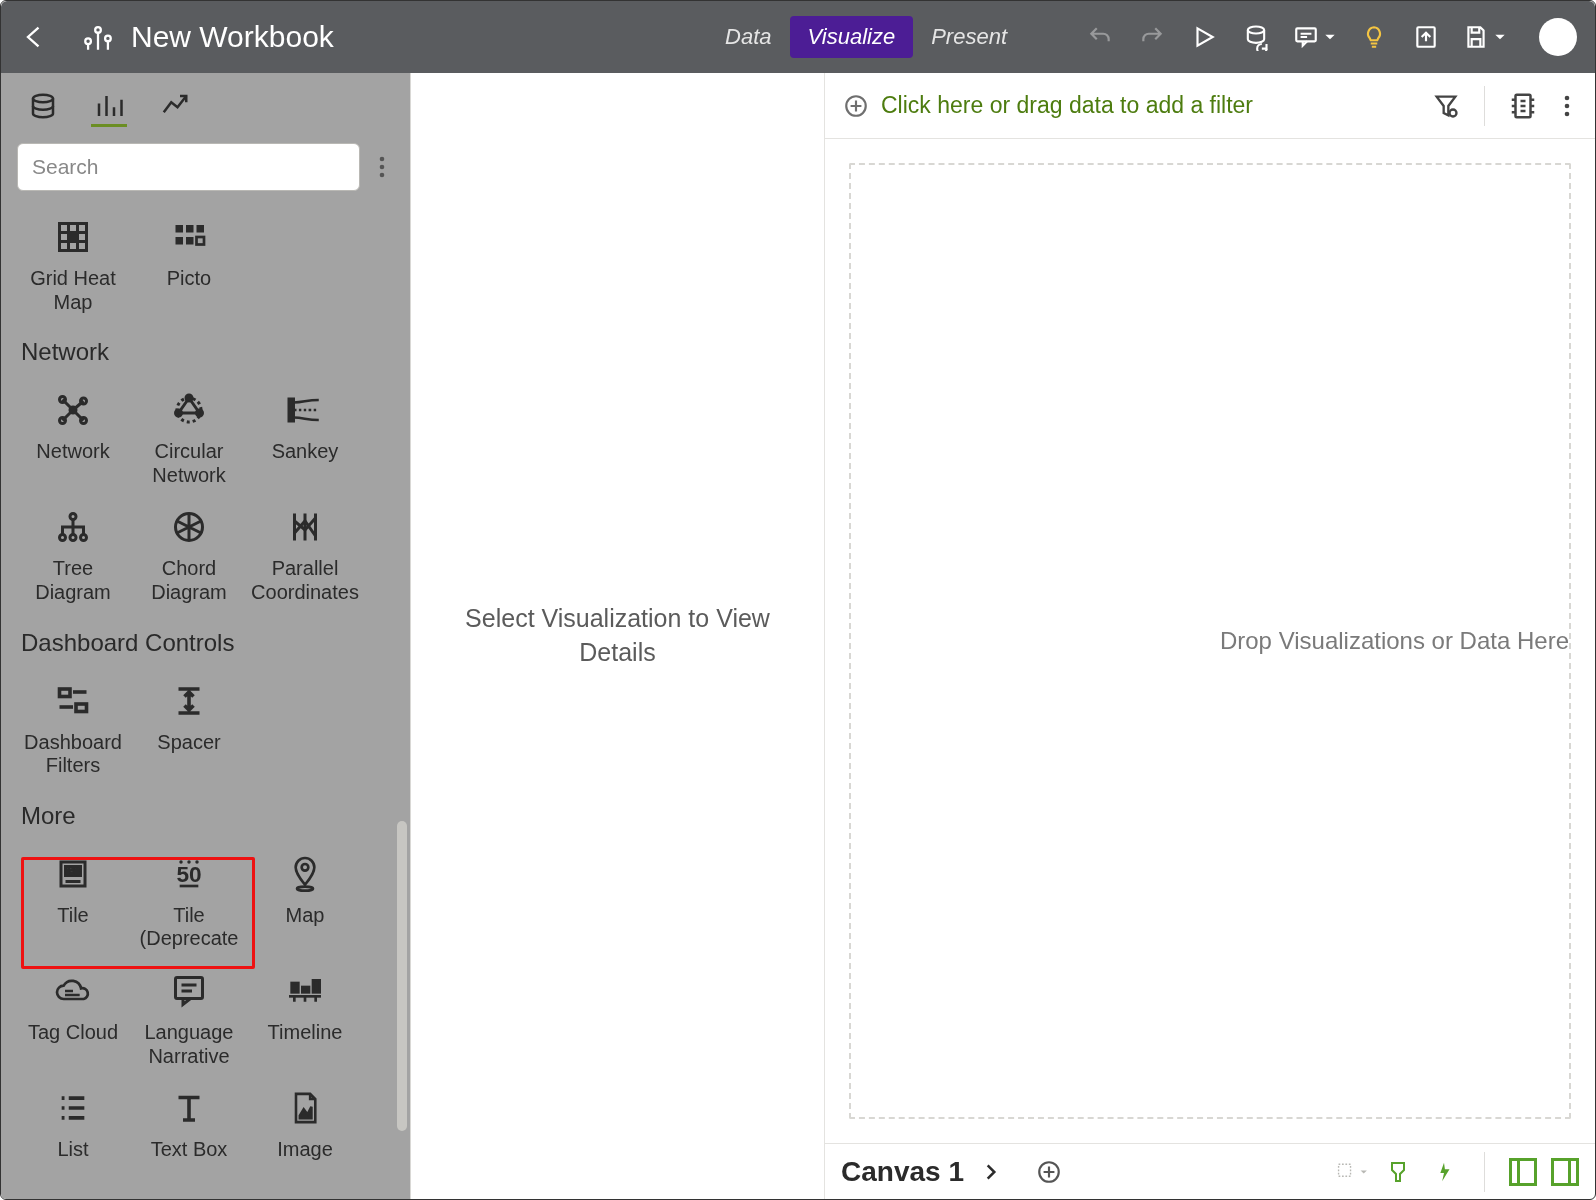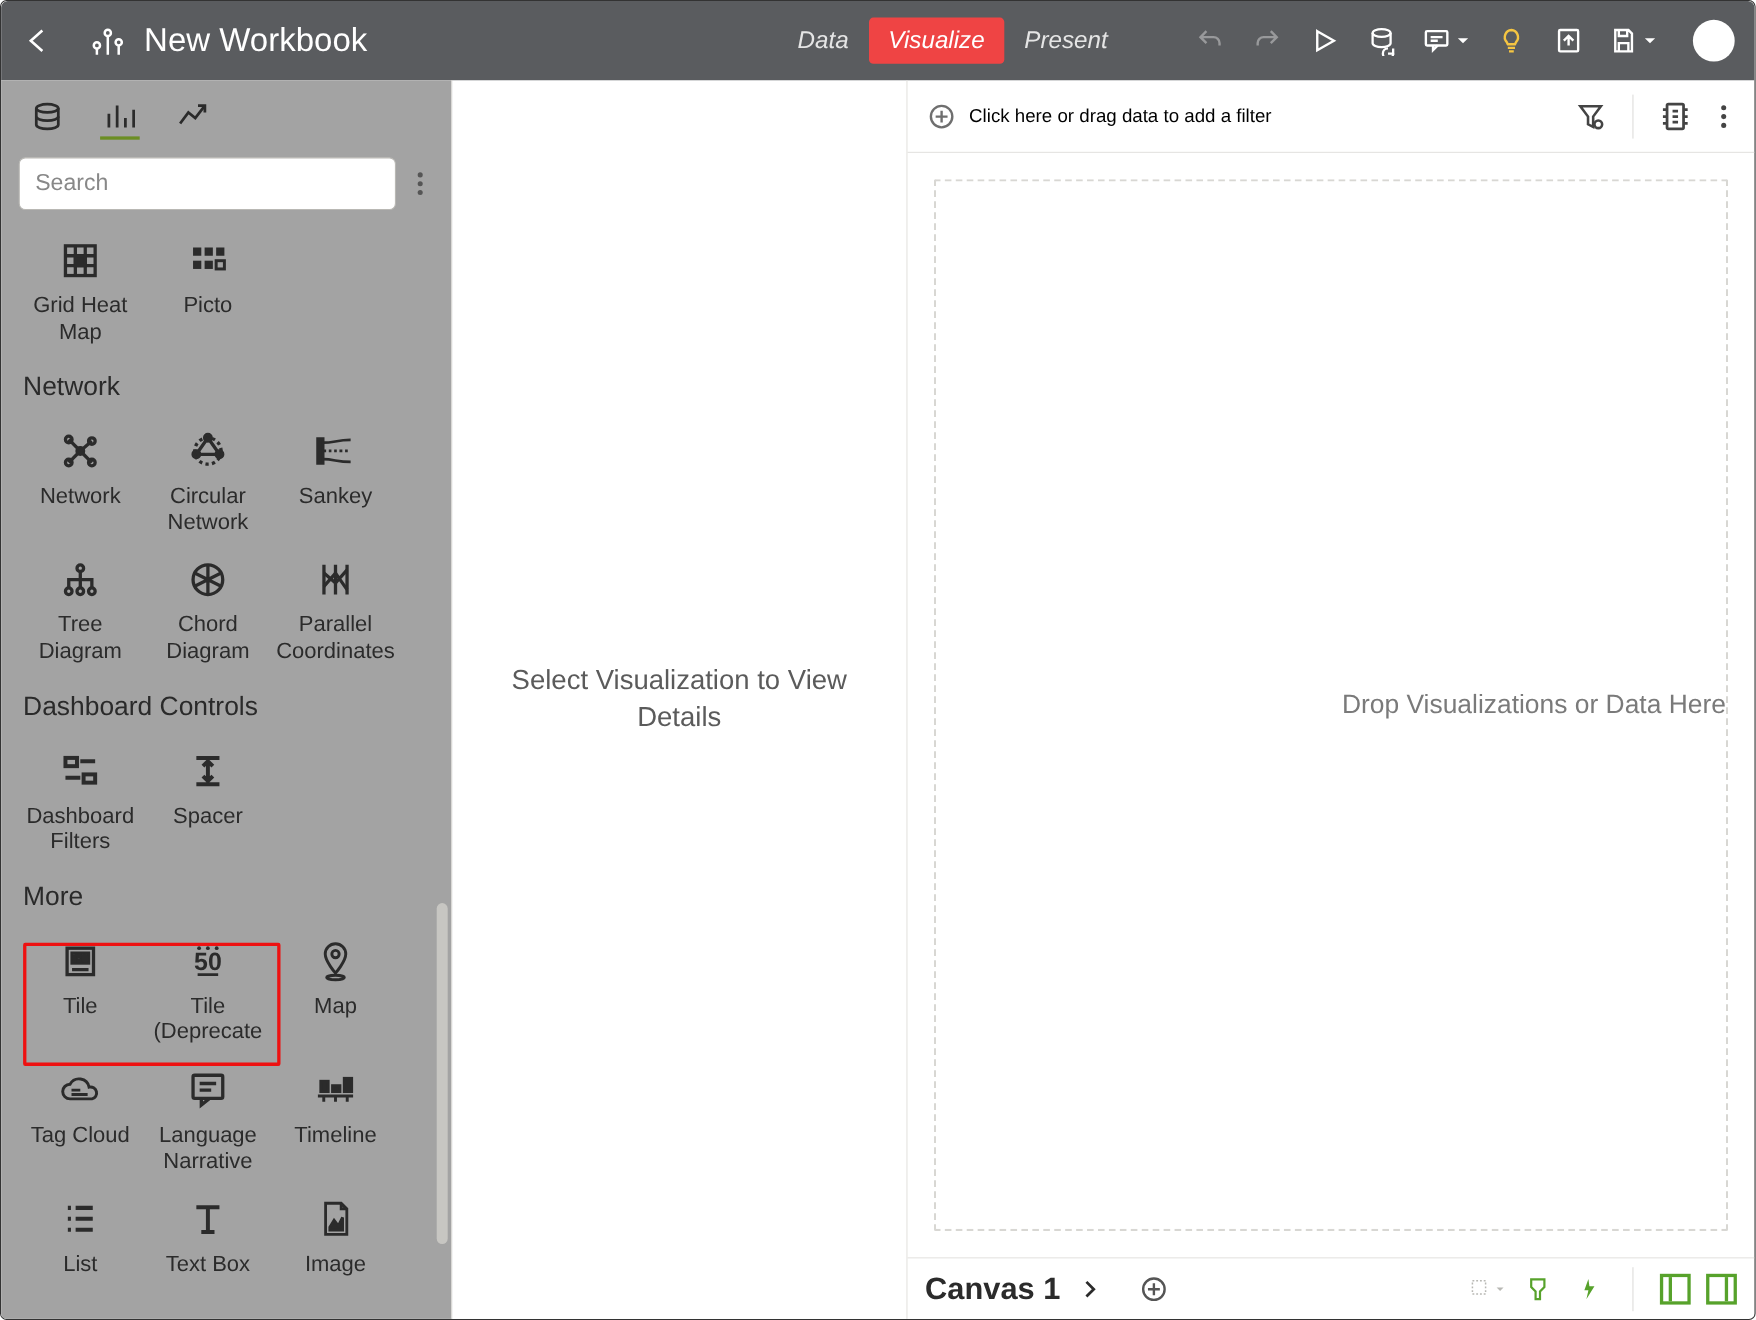--- a/index.html
+++ b/index.html
@@ -17,7 +17,7 @@
 .header-spacer { flex: 1; }
 .nav-tabs { display: flex; gap: 0; font-style: italic; }
 .nav-tab { padding: 8px 18px; font-size: 22px; color: #e5e5e5; cursor: pointer; border-radius: 4px; }
-.nav-tab.active { background: #ef4444; color: #fff; }
+.nav-tab.active { background: #4c1d95; color: #fff; }
 .toolbar-right { display: flex; align-items: center; gap: 22px; margin-left: 60px; }
 .tb-icon { width: 30px; height: 30px; display: flex; align-items: center; justify-content: center; cursor: pointer; }
 .tb-icon.dim { opacity: .55; }

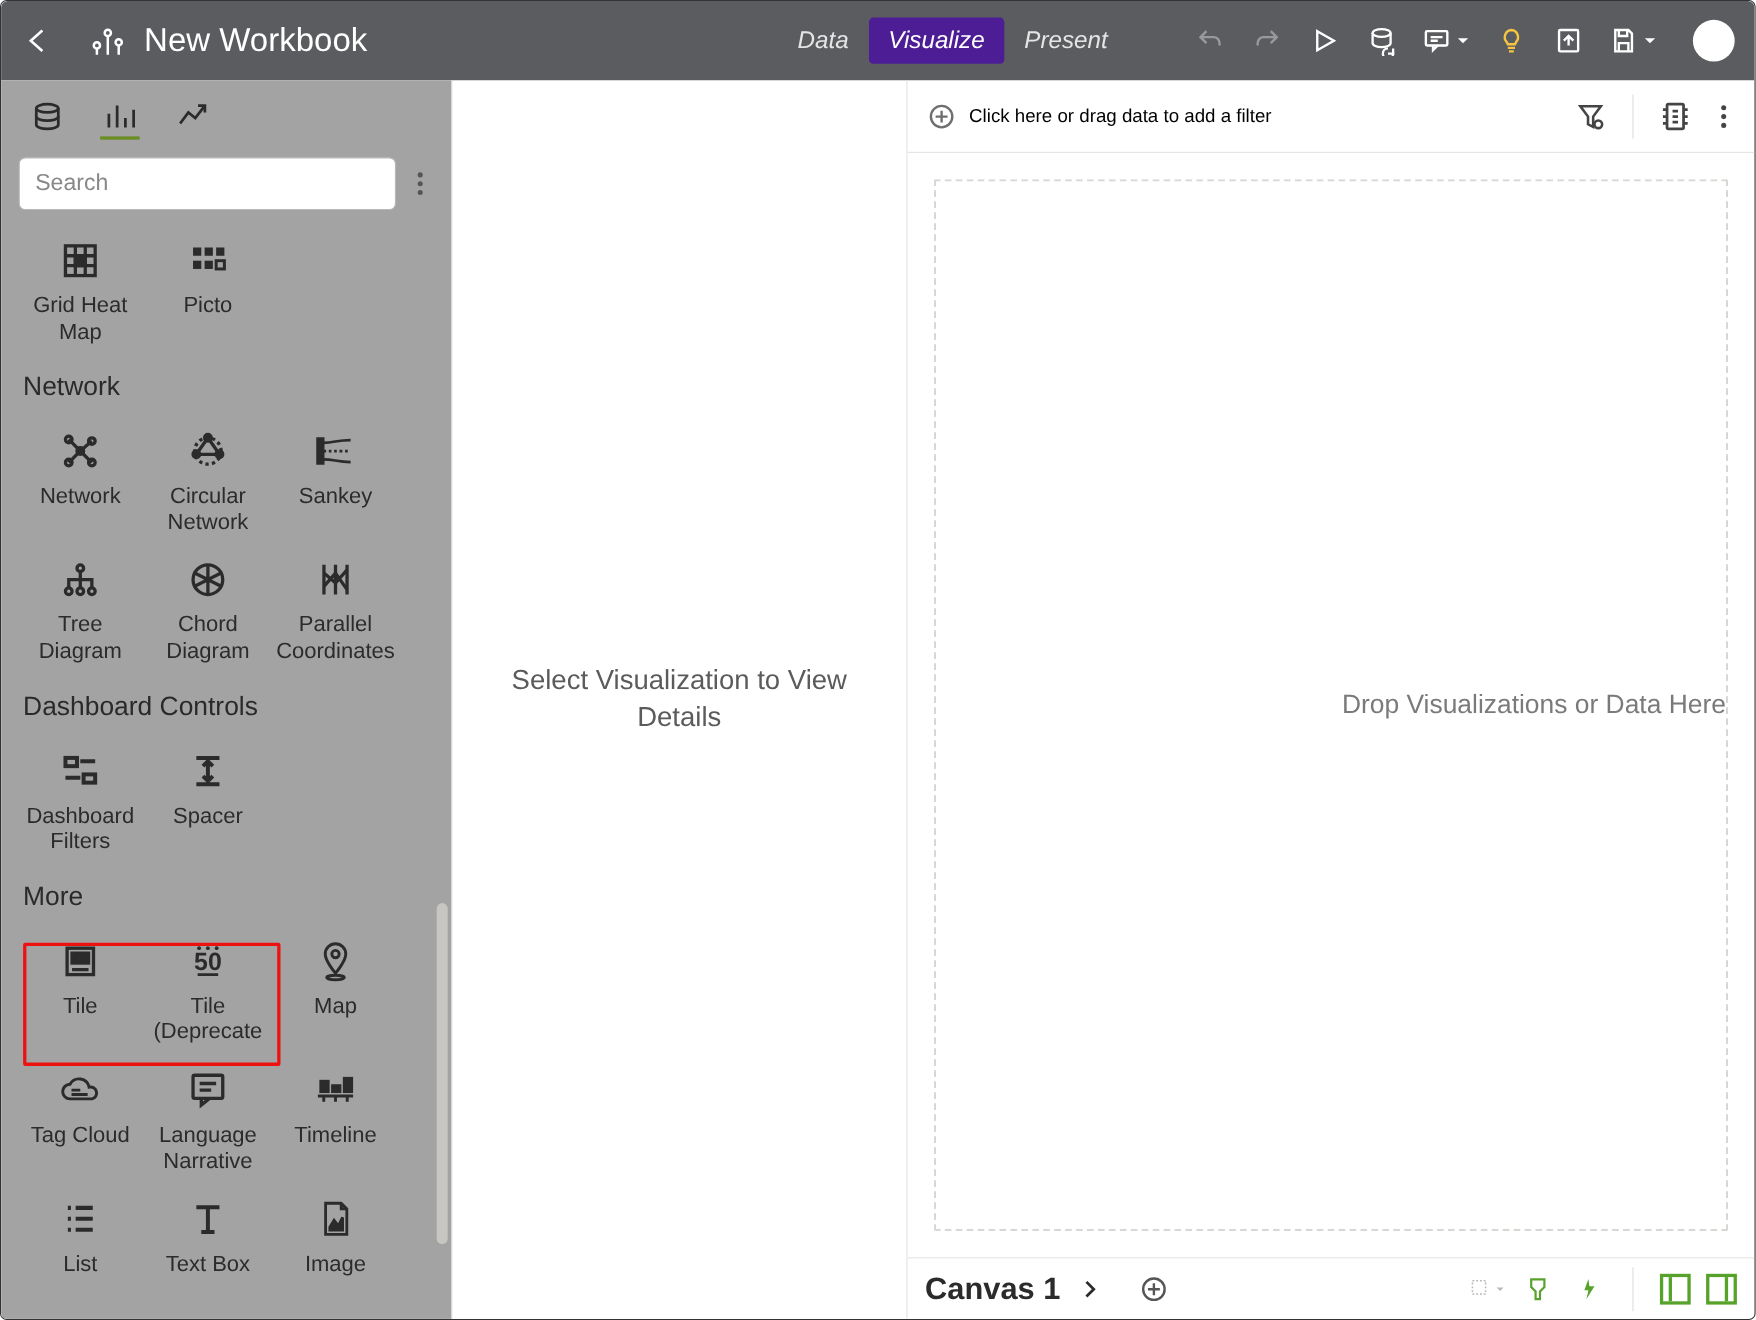--- a/index.html
+++ b/index.html
@@ -53,7 +53,7 @@
 .canvas-col { flex: 1; display: flex; flex-direction: column; }
 .filter-bar { height: 66px; border-bottom: 1px solid #e4e3e0; display: flex; align-items: center; padding: 0 12px 0 18px; gap: 12px; }
 .add-filter-area { flex: 1; display: flex; align-items: center; gap: 12px; cursor: pointer; }
-.add-filter-text { font-size: 17px; color: #000000; }
+.add-filter-text { font-size: 23px; color: #4d7c0f; }
 .plus-circle { width: 26px; height: 26px; }
 .vdiv { width: 1px; height: 40px; background: #dedddb; margin: 0 10px; }
 .fb-icon { width: 32px; height: 32px; display:flex; align-items:center; justify-content:center; cursor:pointer; }

